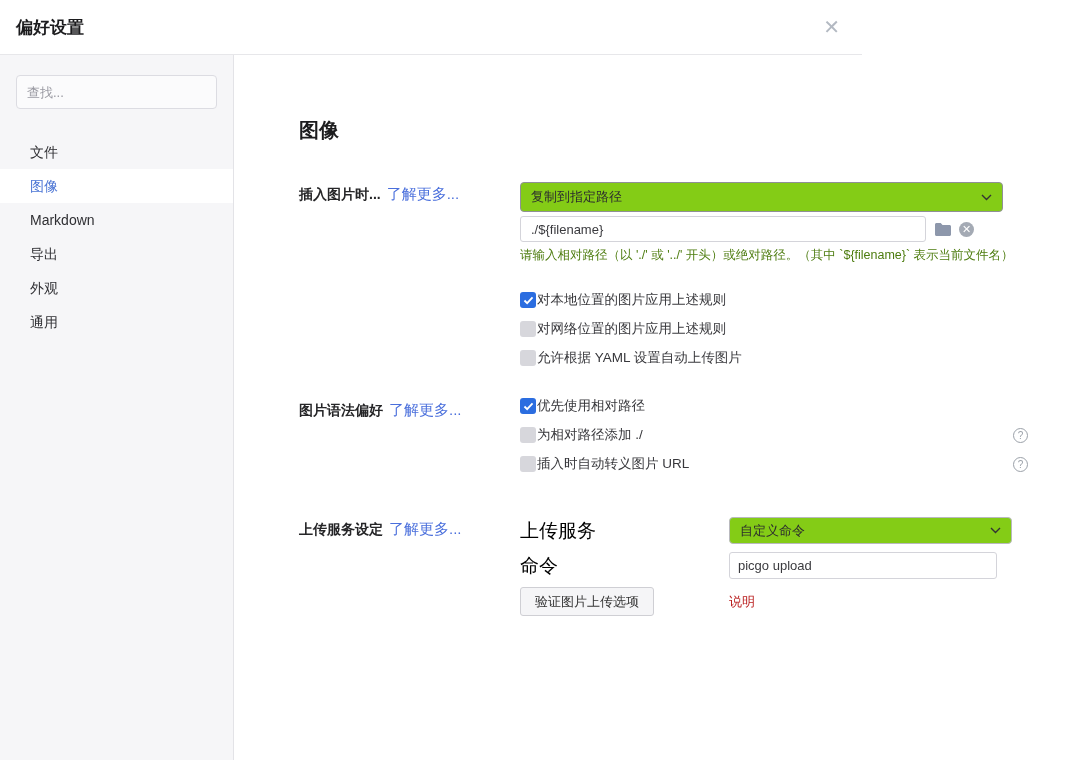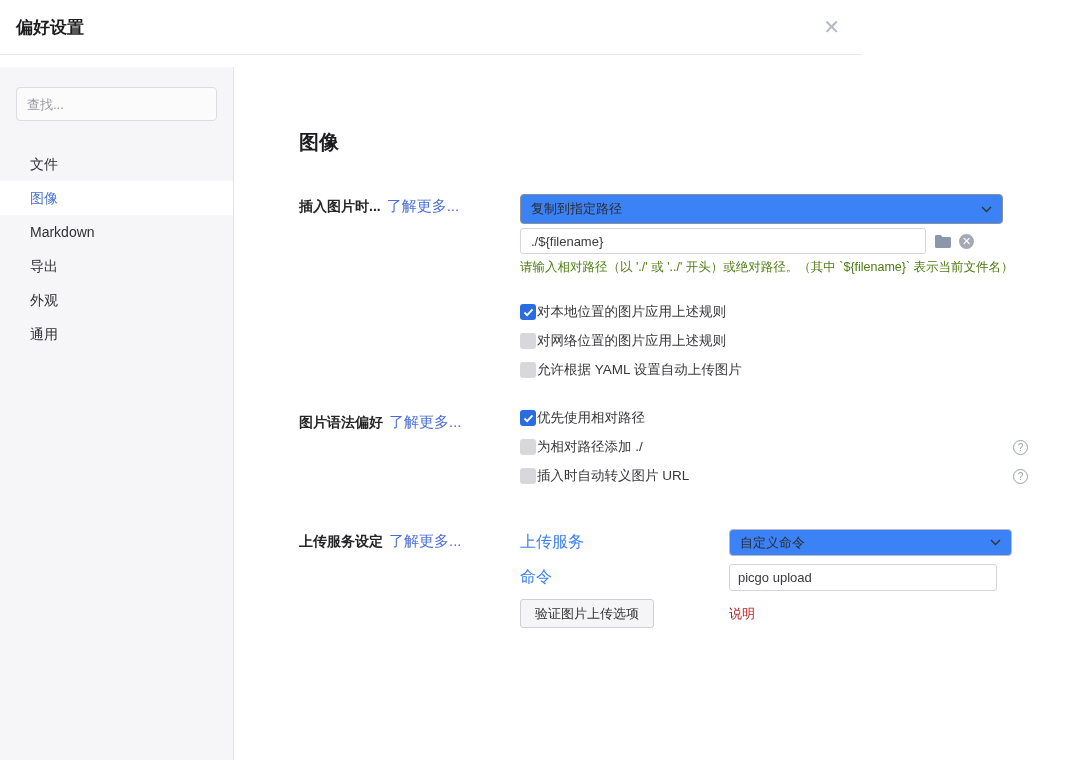--- a/index.html
+++ b/index.html
@@ -8,7 +8,7 @@
     font-family:"Liberation Sans","DejaVu Sans",sans-serif;
     background:#fff; color:#333; overflow:hidden; font-size:14px;
   }
-  .window { width:862px; height:760px; display:flex; flex-direction:column;gap:12px; }
+  .window { width:862px; height:760px; display:flex; flex-direction:column; }
 
   
   .header { height:55px; flex:0 0 55px; display:flex; align-items:center;

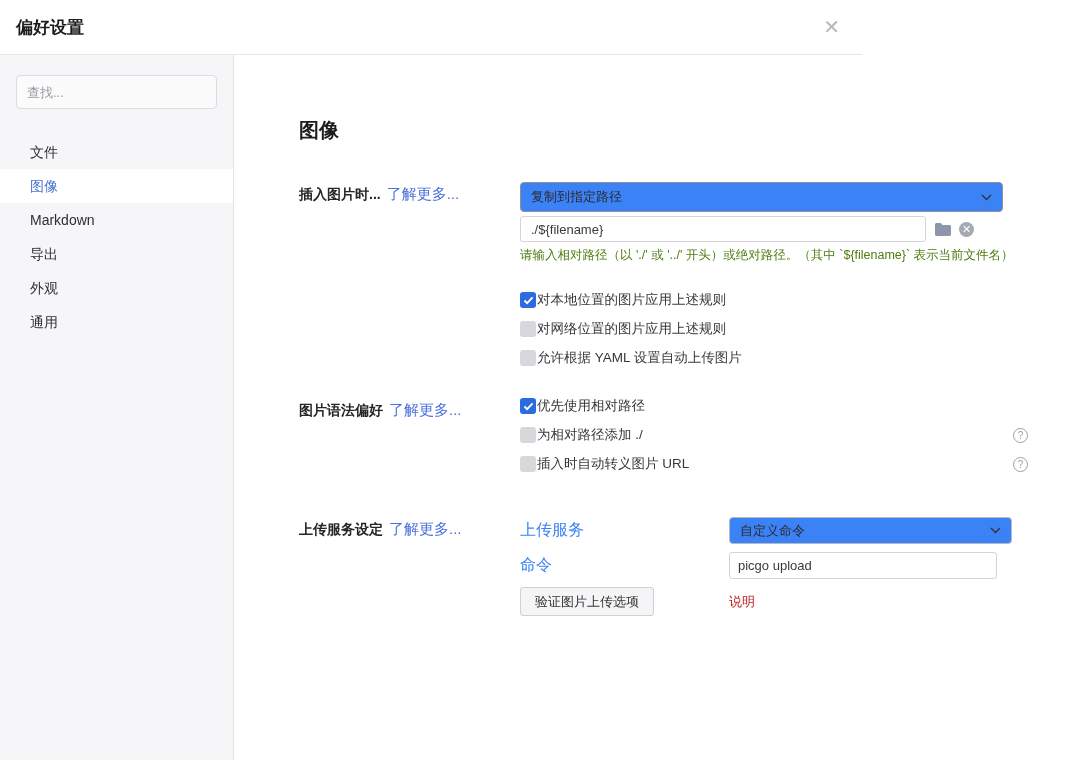--- a/index.html
+++ b/index.html
@@ -43,7 +43,7 @@
   .control-col { width:508px; flex:0 0 508px; }
 
   
-  .select { border-radius:4px; background:#3b82f6; display:flex; align-items:center;
+  .select { border-radius:4px; background:#84cc16; display:flex; align-items:center;
     justify-content:space-between; padding:0 10px; font-size:13px; color:#2c2c2e; cursor:pointer; }
   .big-select { width:483px; height:30px; border:1px solid #8f9096; margin-bottom:4px; }
   .small-select { width:283px; height:27px; border:1px solid #b9b9bf; }

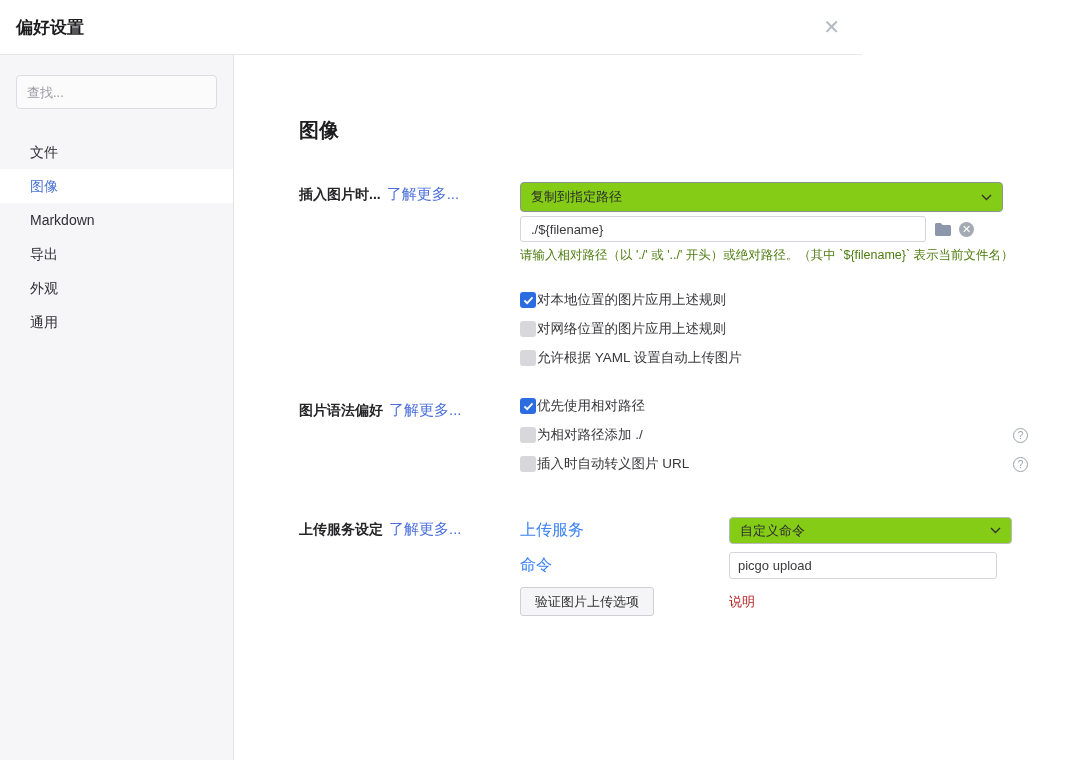--- a/index.html
+++ b/index.html
@@ -75,7 +75,7 @@
 
   
   .field-row { display:flex; align-items:center; margin-bottom:8px; }
-  .field-label { width:209px; flex:0 0 209px; font-size:16px; color:#3b82f6; }
+  .field-label { width:209px; flex:0 0 209px; font-size:19px; color:#000000; }
   .command-input { width:268px; height:27px; border:1px solid #d4d4da; border-radius:3px;
     padding:0 8px; font-size:13px; color:#3a3a3e; outline:none; font-family:inherit; }
   .actions { margin-top:6px; }

